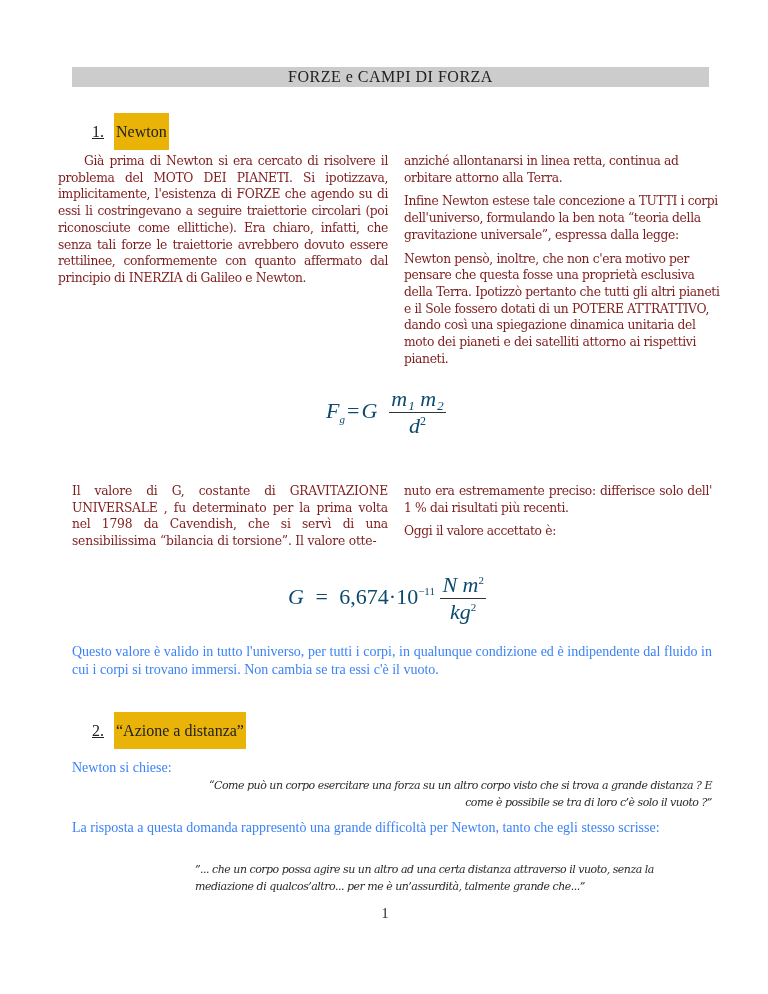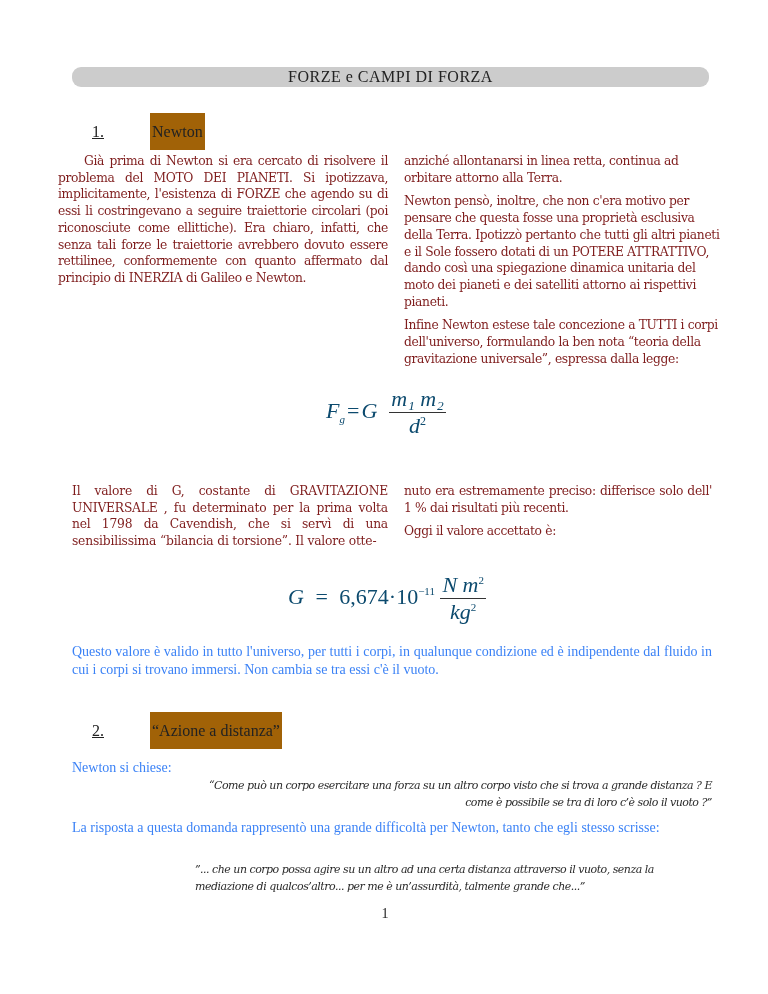--- a/index.html
+++ b/index.html
@@ -11,7 +11,7 @@
       position: absolute; left: 72px; top: 67px; width: 637px; height: 20px;
       background: #cccccc; text-align: center;
       font-family: "Liberation Serif", serif; font-size: 16px; line-height: 20px;
-      letter-spacing: 0.5px; color: #222; border-radius: 9px;
+      letter-spacing: 0.5px; color: #222;
     }
     .section-heading {
       position: absolute; font-family: "Liberation Serif", serif; font-size: 16px; color: #222;

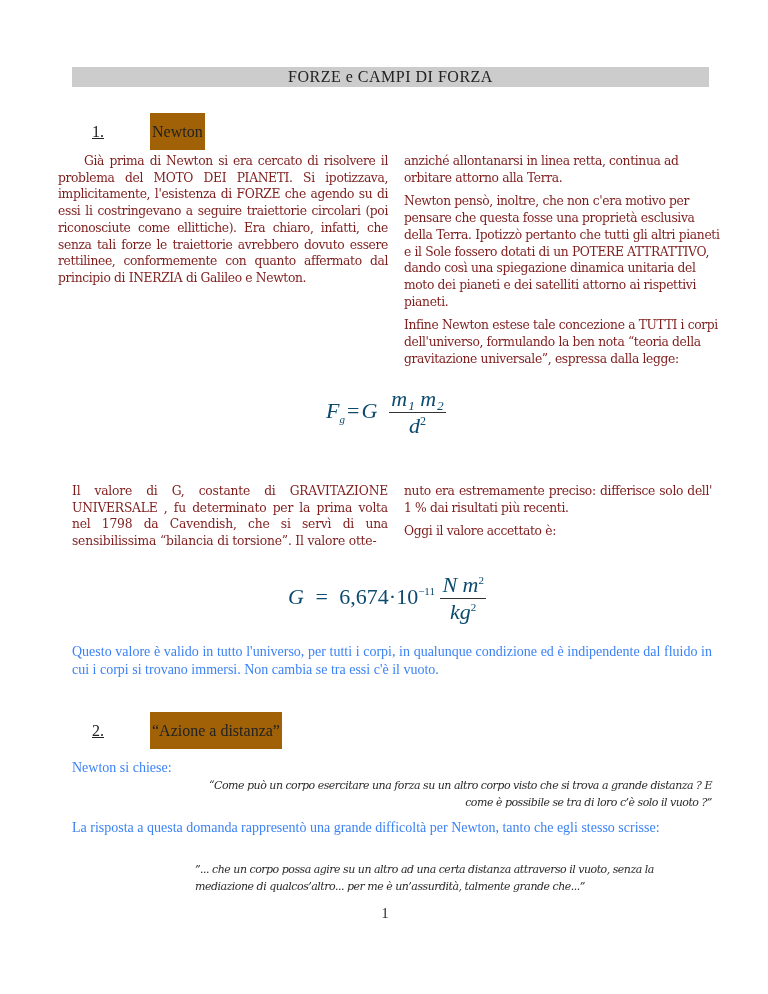--- a/index.html
+++ b/index.html
@@ -17,7 +17,7 @@
       position: absolute; font-family: "Liberation Serif", serif; font-size: 16px; color: #222;
     }
     .section-heading .num { text-decoration: underline; margin-right: 10px; }
-    .section-heading .label { background: #a16207; padding: 10px 2px; margin-left: 36px; }
+    .section-heading .label { background: #eab308; padding: 10px 2px; }
     .col {
       position: absolute; font-family: "DejaVu Serif", serif; font-size: 12.3px;
       line-height: 16.7px; color: #7f1d1d; letter-spacing: -0.35px;

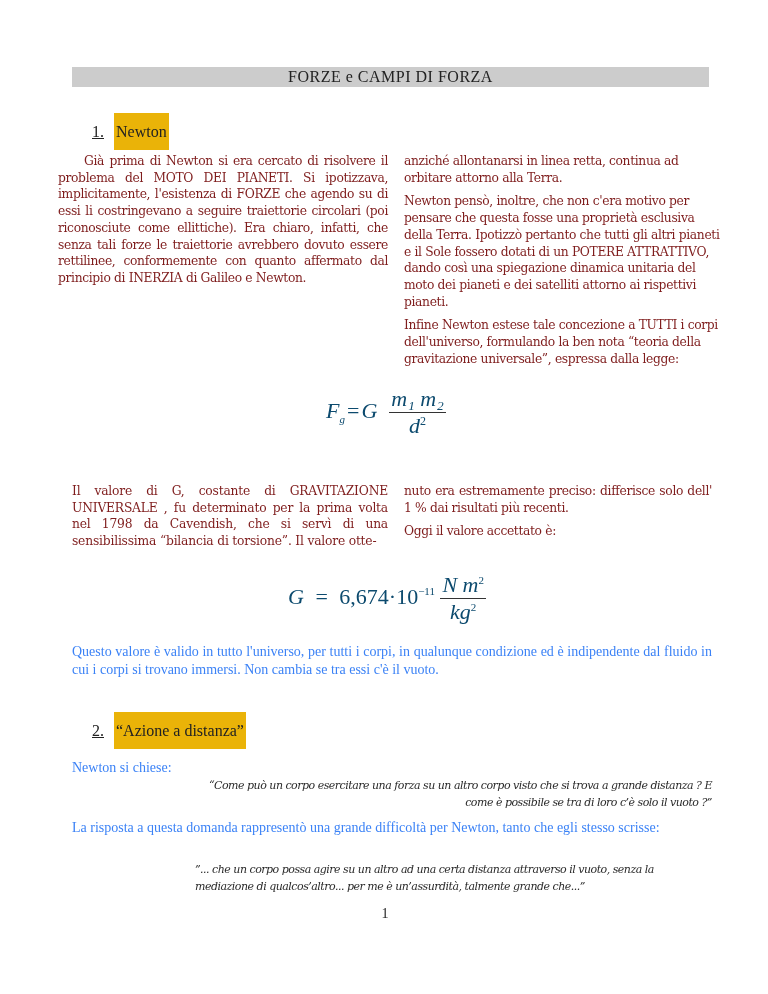--- a/index.html
+++ b/index.html
@@ -61,8 +61,8 @@
 
 <div class="col" style="left:404px; top:153px; width:318px;">
   <p>anziché allontanarsi in linea retta, continua ad orbitare attorno alla Terra.</p>
+  <p>Infine Newton estese tale concezione a TUTTI i corpi dell'universo, formulando la ben nota “teoria della gravitazione universale”, espressa dalla legge:</p>
   <p>Newton pensò, inoltre, che non c'era motivo per pensare che questa fosse una proprietà esclusiva della Terra. Ipotizzò pertanto che tutti gli altri pianeti e il Sole fossero dotati di un POTERE ATTRATTIVO, dando così una spiegazione dinamica unitaria del moto dei pianeti e dei satelliti attorno ai rispettivi pianeti.</p>
-  <p>Infine Newton estese tale concezione a TUTTI i corpi dell'universo, formulando la ben nota “teoria della gravitazione universale”, espressa dalla legge:</p>
 </div>
 
 <div class="formula" style="left:326px; top:386px; font-size:22px;">

